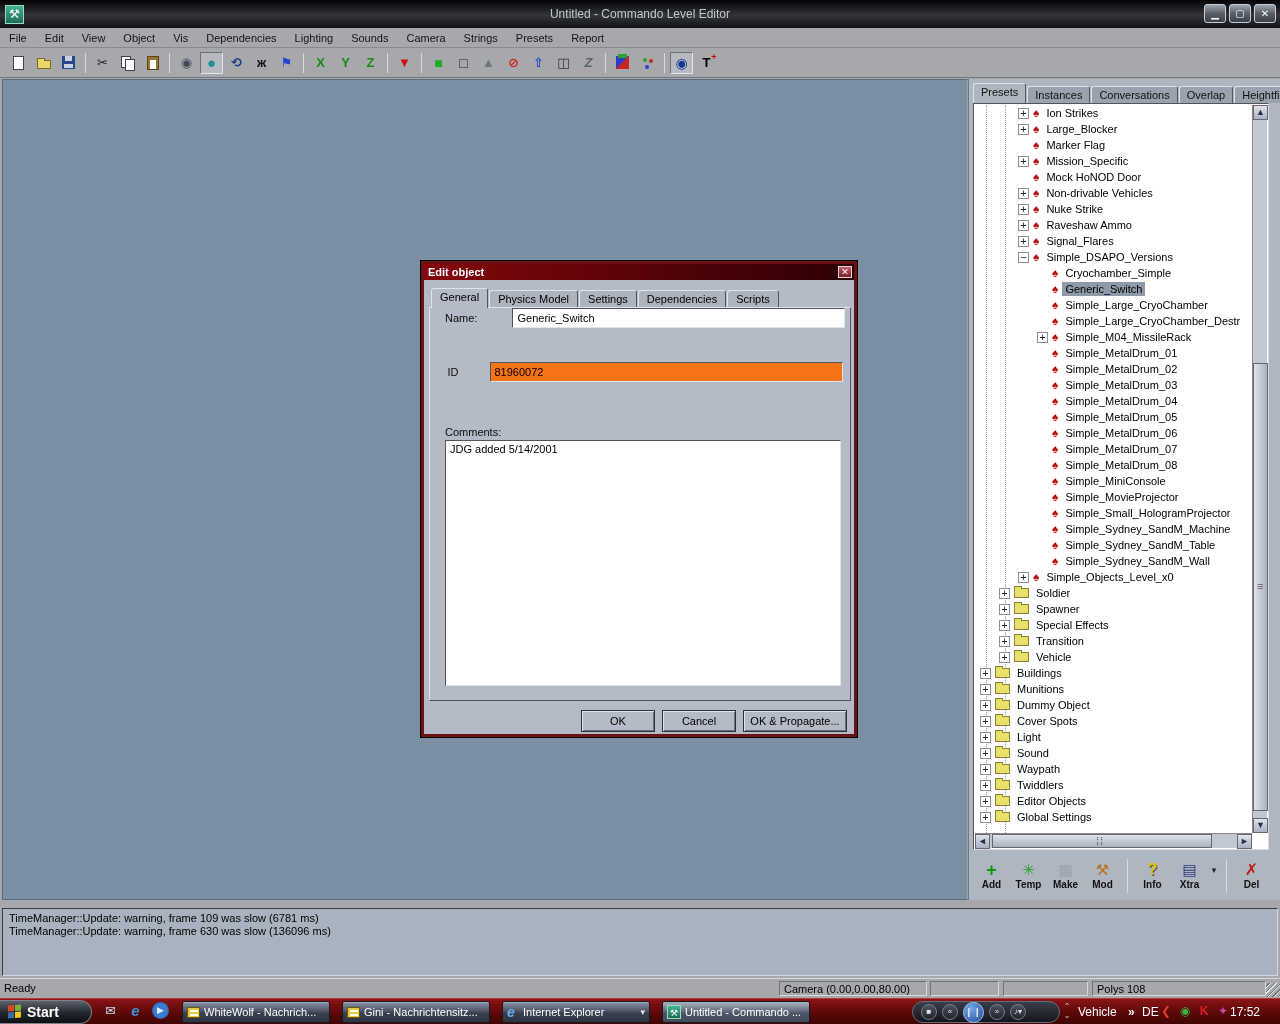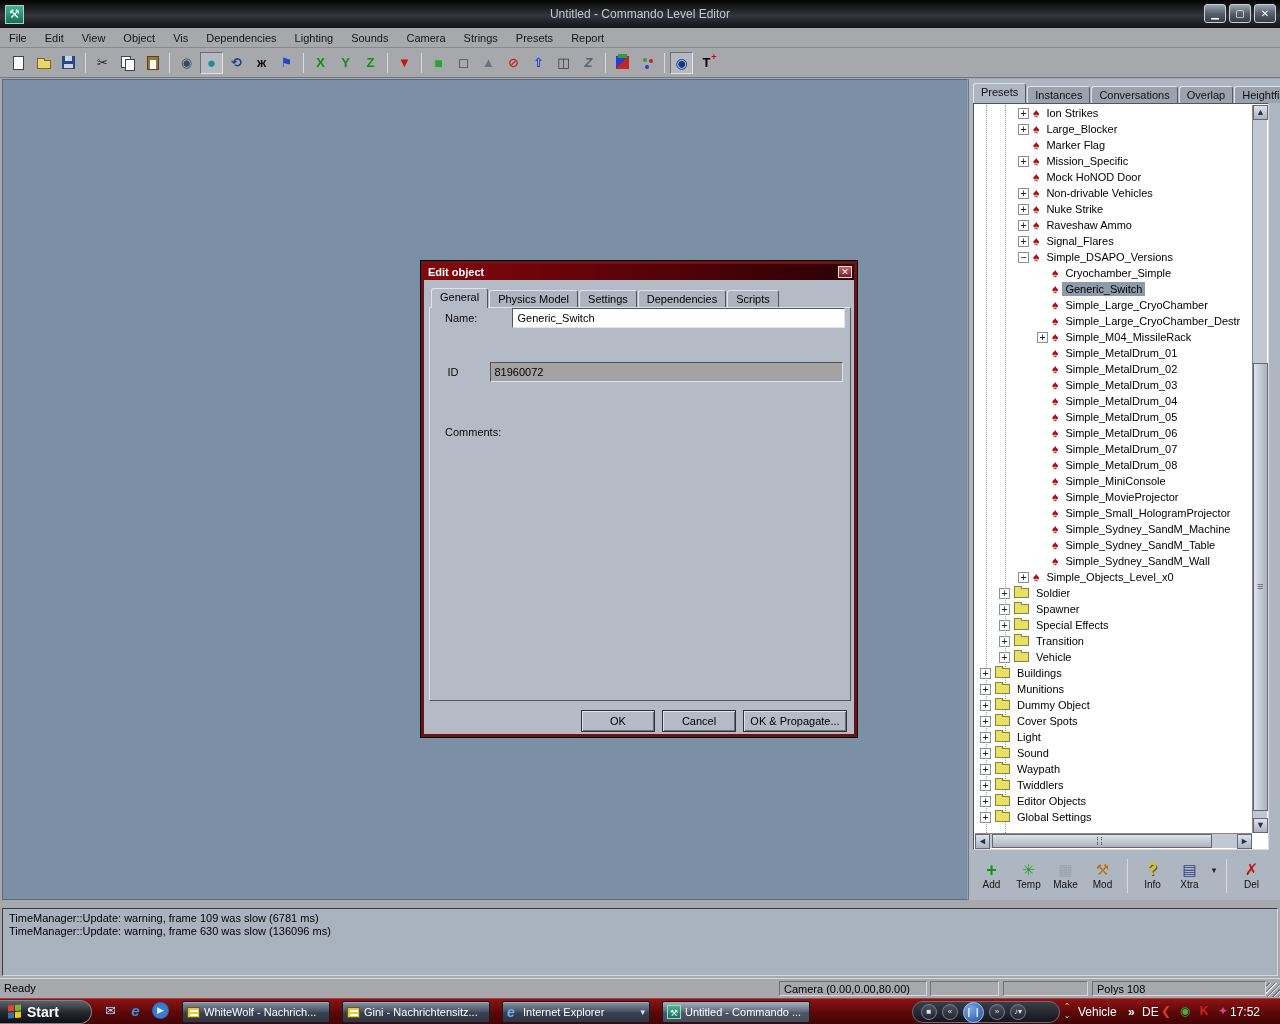--- a/index.html
+++ b/index.html
@@ -84,7 +84,7 @@
 .frow{position:absolute;display:flex;align-items:center;}
 .flabel{font-size:11px;color:#0a0a0a;}
 .tfield{height:20px;border:1px solid #50545c;border-bottom-color:#e0e4ea;border-right-color:#e0e4ea;background:#fff;font-size:11px;padding:2px 4px;outline:none;}
-.tfield.ro{background:#a3a3a3;}
+.tfield.ro{background:#f97316;}
 .dcomments{position:absolute;left:15px;top:118px;font-size:11px;}
 .dtextarea{position:absolute;left:15px;top:132px;width:396px;height:246px;background:#fff;border:1px solid #50545c;border-bottom-color:#e0e4ea;border-right-color:#e0e4ea;font-size:11px;padding:2px 4px;resize:none;outline:none;overflow:hidden;}
 .dbuttons{position:absolute;left:0;right:10px;top:449px;display:flex;justify-content:flex-end;gap:7px;}

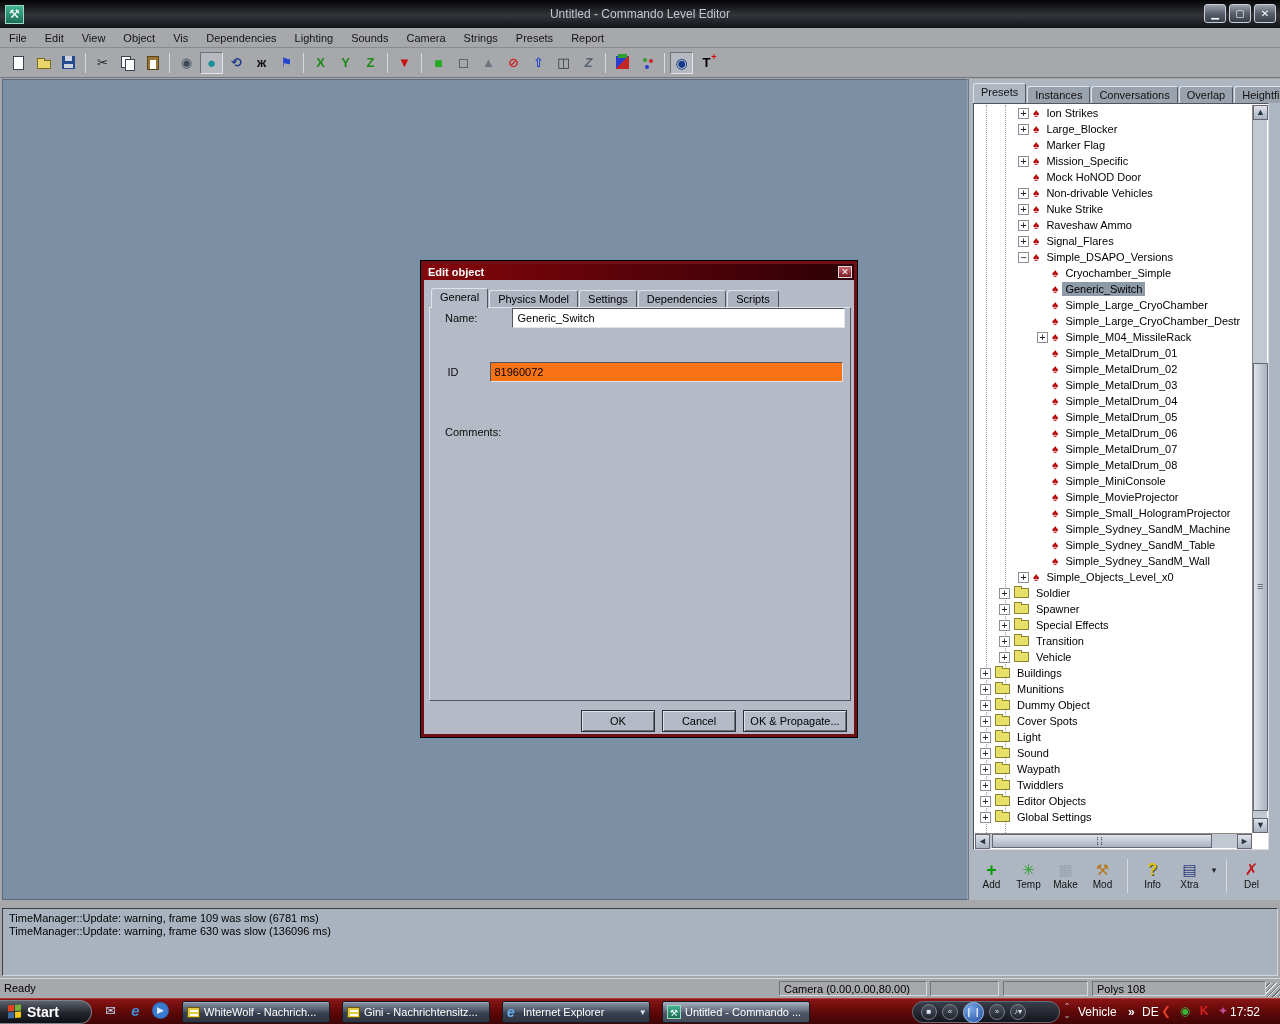--- a/index.html
+++ b/index.html
@@ -553,6 +553,7 @@
       <input class="tfield ro" style="width: 353px;" readonly="" value="81960072">
     </div>
     <div class="dcomments flabel">Comments:</div>
+    <textarea class="dtextarea" style="">JDG added 5/14/2001</textarea>
   </div>
   <div class="dbuttons" id="dbuttons">
       <div class="dbtn w1">OK</div>

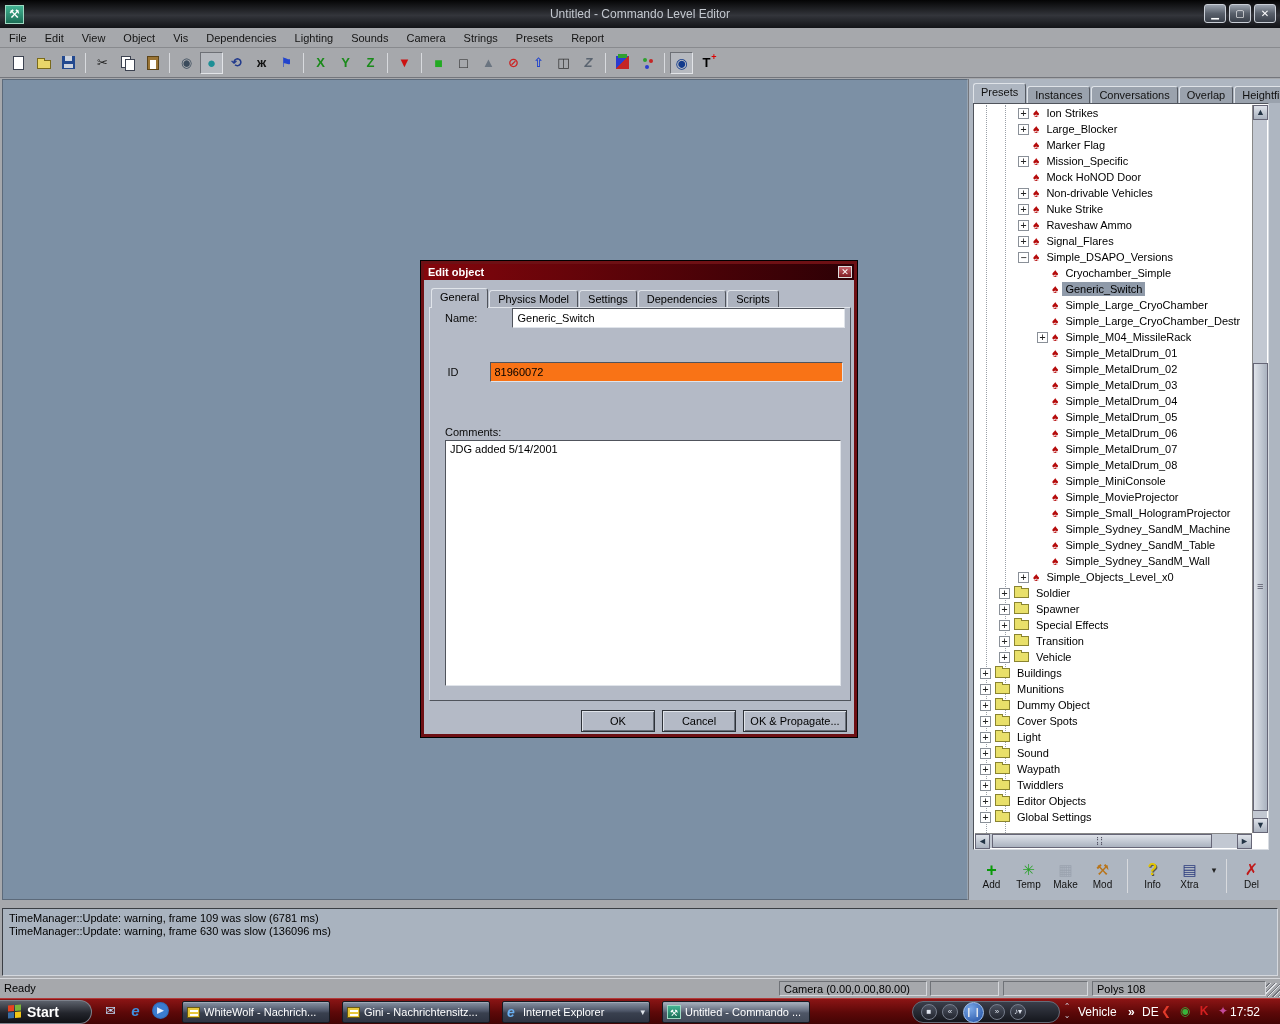--- a/index.html
+++ b/index.html
@@ -69,7 +69,7 @@
 .actions{position:absolute;left:4px;top:776px;right:4px;height:42px;display:flex;align-items:center;}
 .abtn{width:37px;height:40px;display:flex;flex-direction:column;align-items:center;justify-content:center;}
 .aicon{font-size:15px;line-height:16px;font-weight:bold;}
-.albl{font-size:10px;color:#111;margin-top:1px;}
+.albl{font-size:10px;color:#111;margin-top:1px;font-weight:bold;}
 .asep{width:1px;height:34px;background:#74767c;border-right:1px solid #d8dade;margin:0 6px;}
 .adrop{width:12px;height:16px;font-size:9px;color:#222;text-align:center;line-height:16px;margin-top:-12px;}
 

